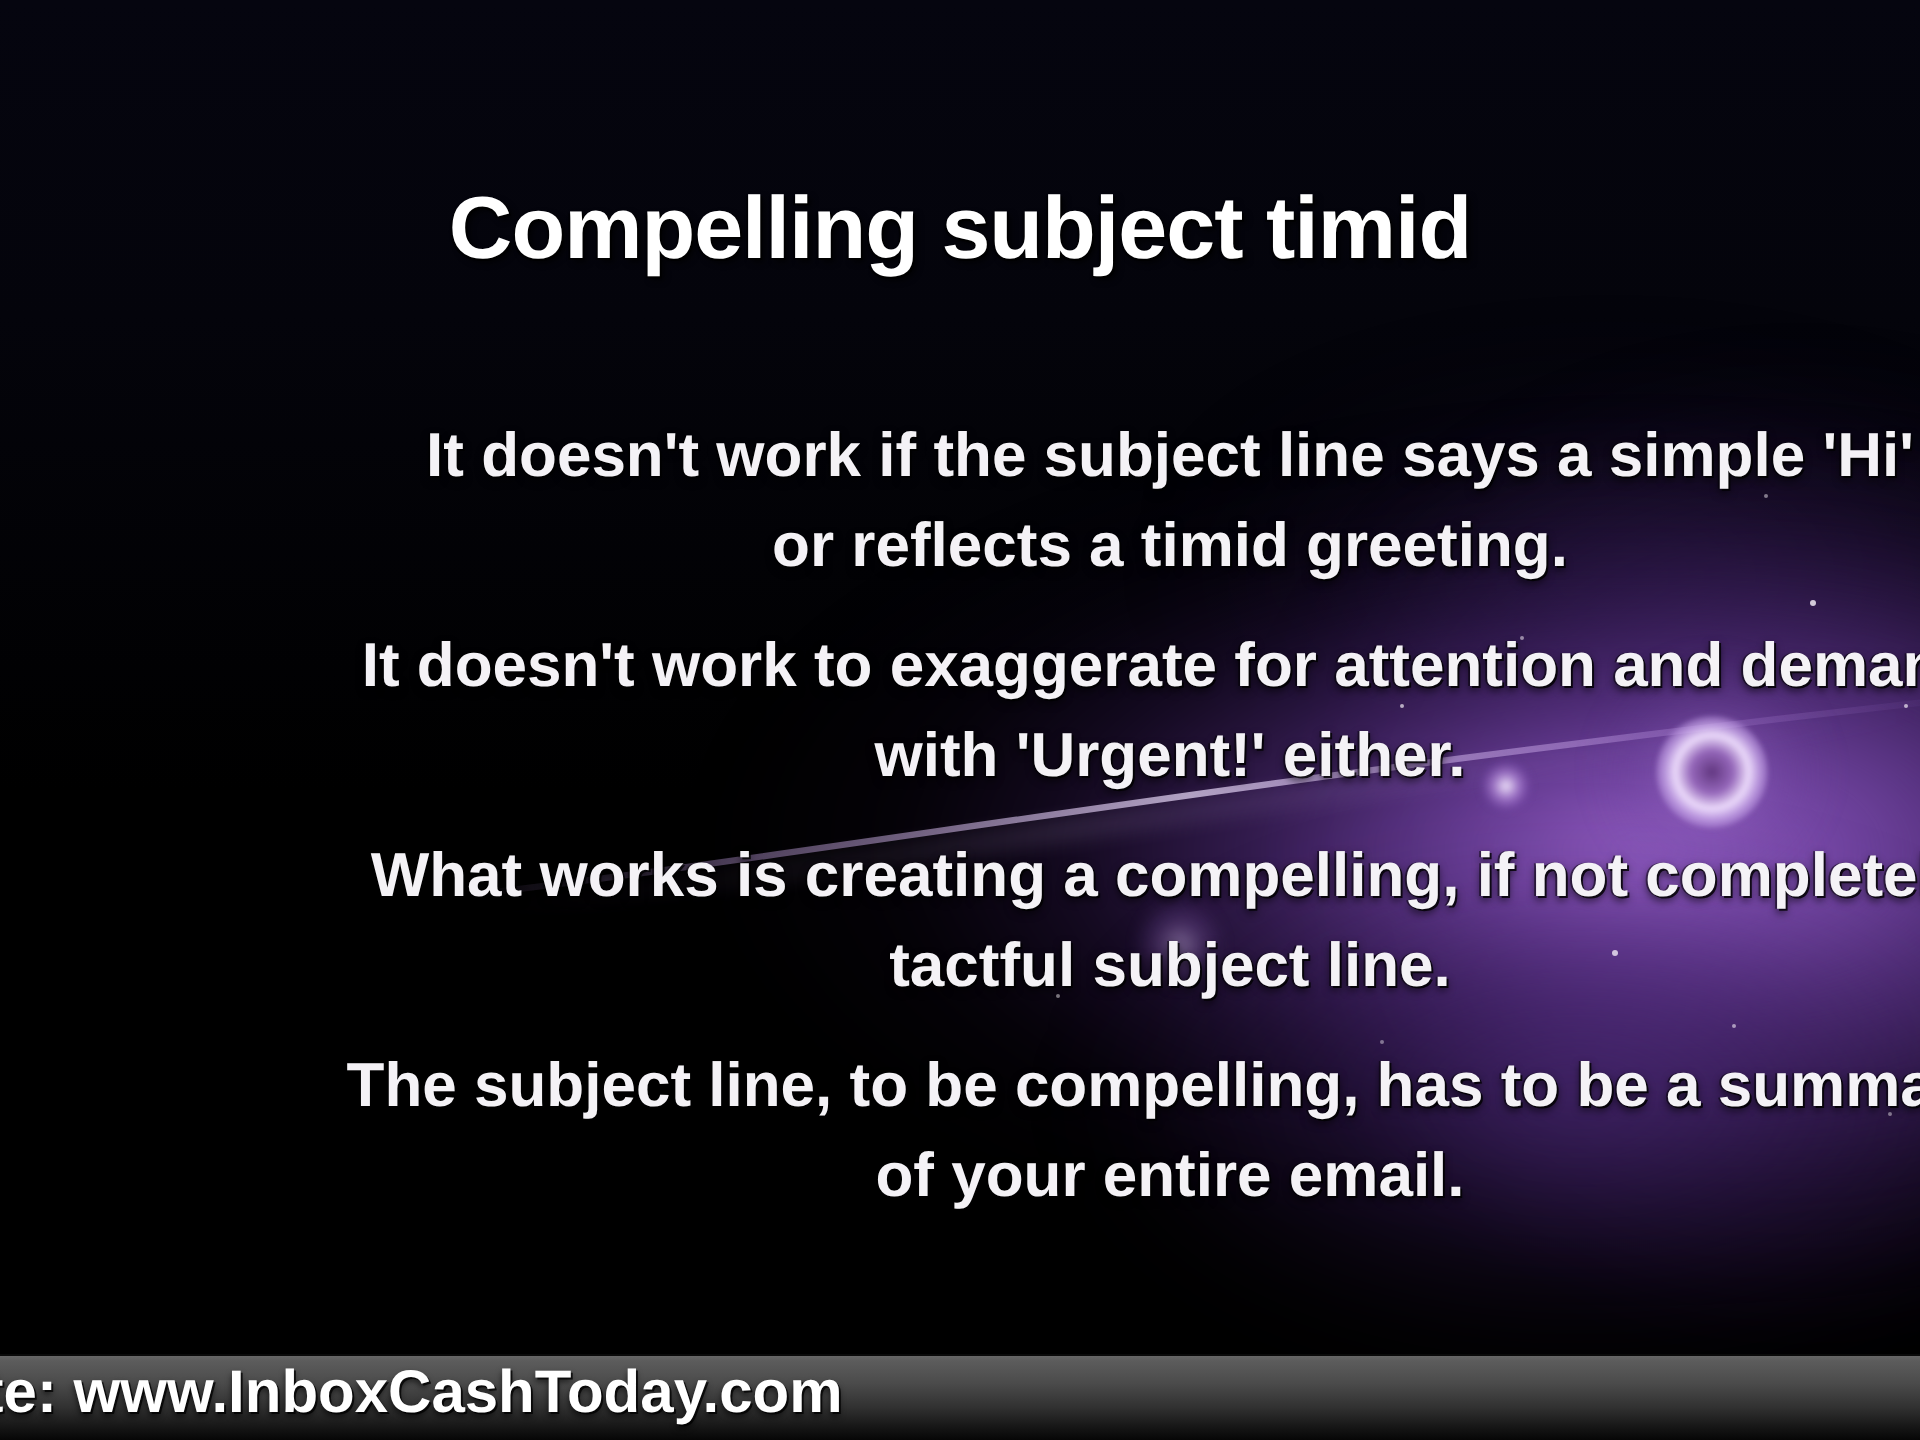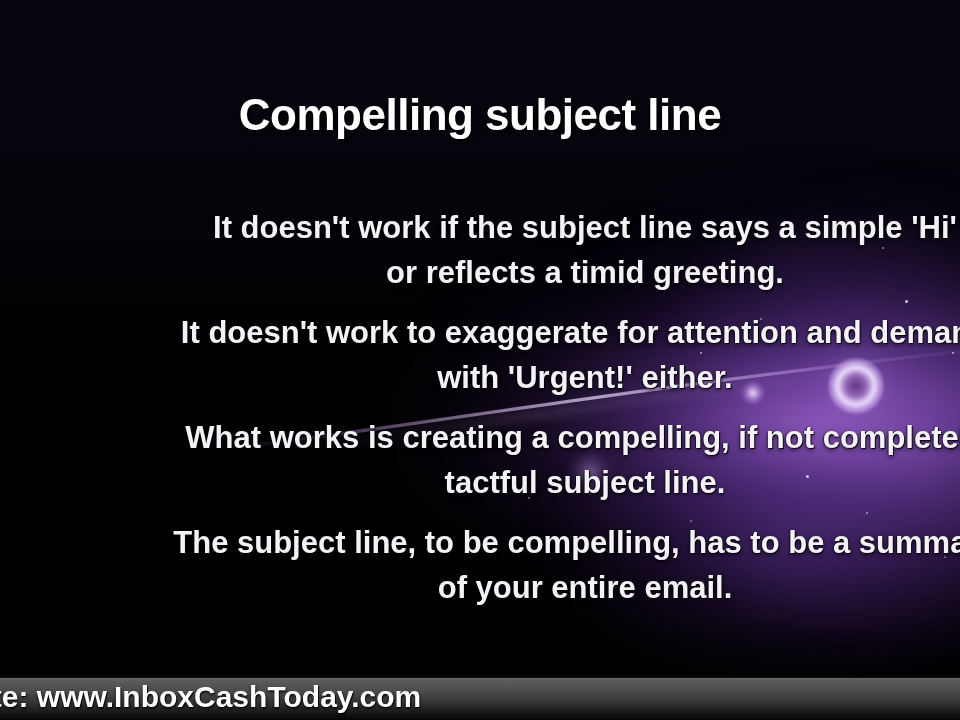--- a/index.html
+++ b/index.html
@@ -309,7 +309,7 @@
   <div class="star" style="left:944px; top:556px; width:2px; height:2px; opacity:.5;"></div>
   <div class="star" style="left:690px; top:520px; width:2px; height:2px; opacity:.45;"></div>
 
-  <div class="slide-title">Compelling subject line</div>
+  <div class="slide-title">Compelling subject timid</div>
 
   <div class="body-block" id="p1">
     <div class="body-line">It doesn't work if the subject line says a simple 'Hi'</div>

